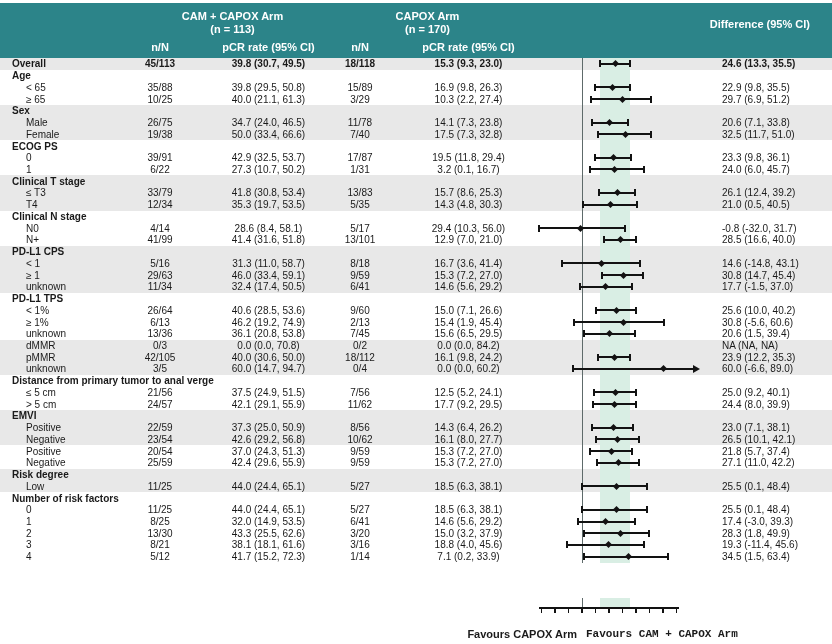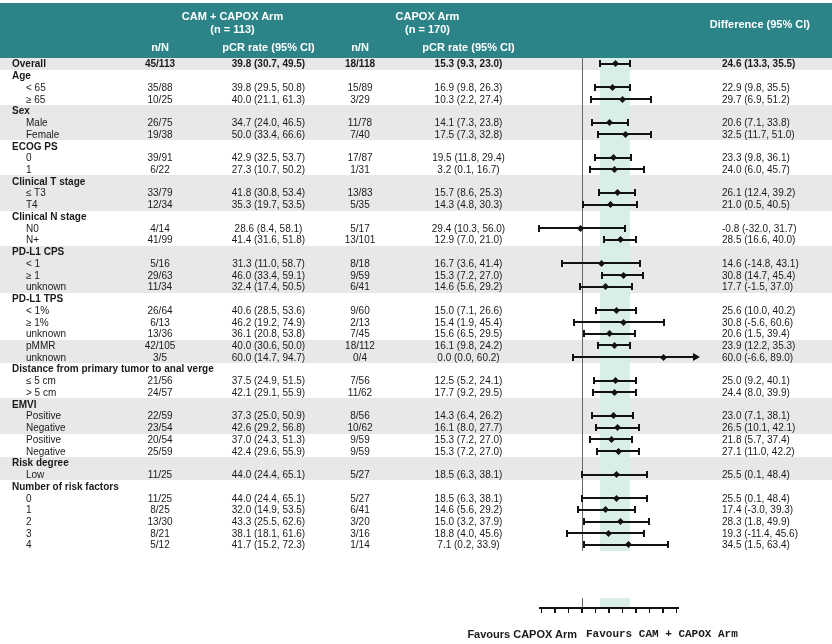--- a/index.html
+++ b/index.html
@@ -434,6 +434,18 @@
           <div class="pt" style="left: 84.81px;"></div>
         </div>
         <div class="c-diff">20.6 (1.5, 39.4)</div>
+      </div>
+      <div class="row sg">
+        <div class="c-label">dMMR</div>
+        <div class="c-num">0/3</div>
+        <div class="c-rate">0.0 (0.0, 70.8)</div>
+        <div class="c-num">0/2</div>
+        <div class="c-rate">0.0 (0.0, 84.2)</div>
+        <div class="c-plot">
+          <div class="band"></div>
+          <div class="zline"></div>
+        </div>
+        <div class="c-diff">NA (NA, NA)</div>
       </div>
       <div class="row sg">
         <div class="c-label">pMMR</div>

